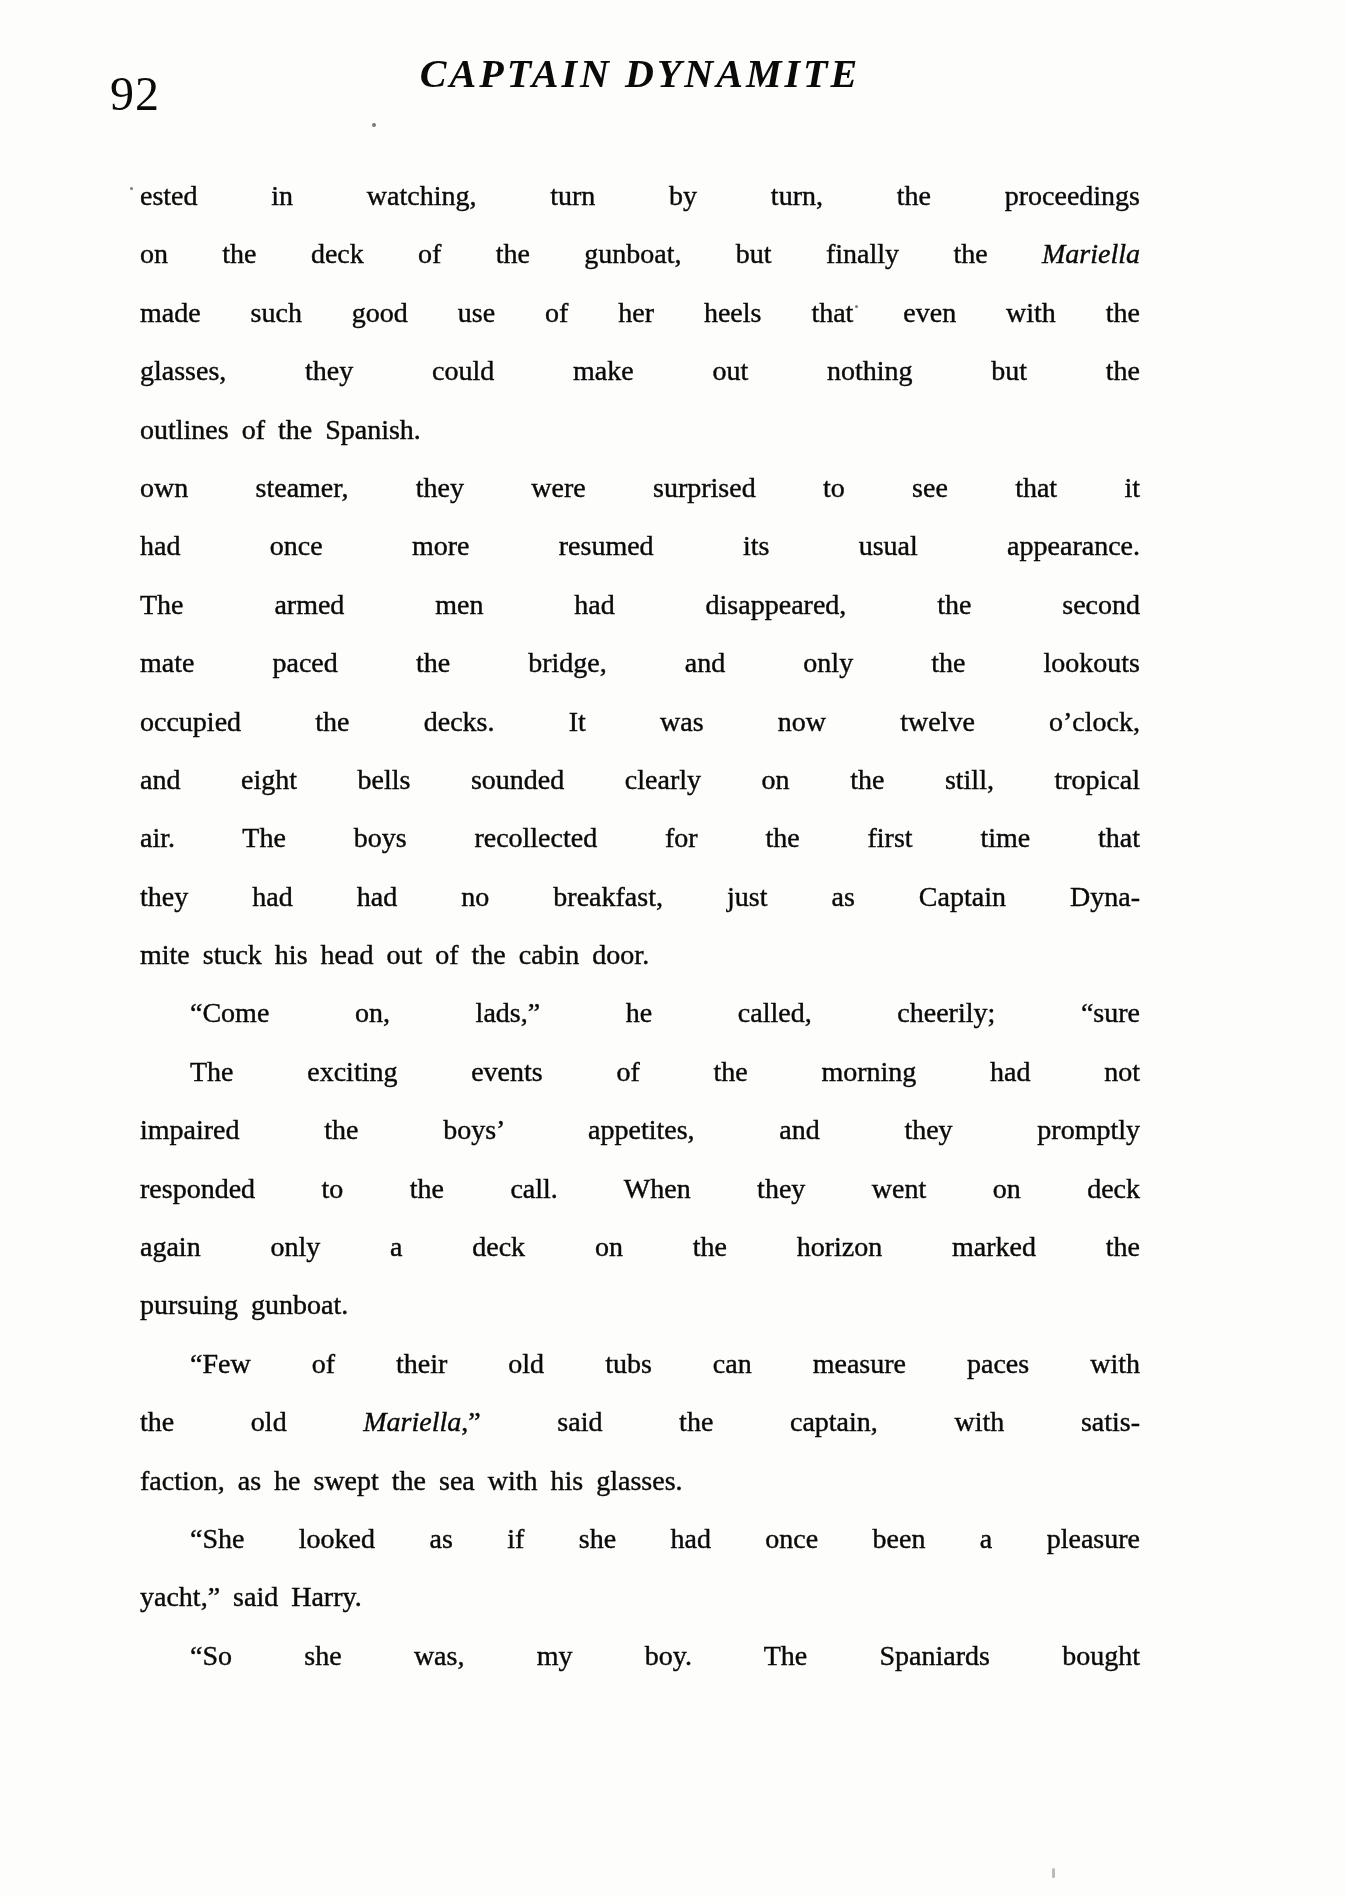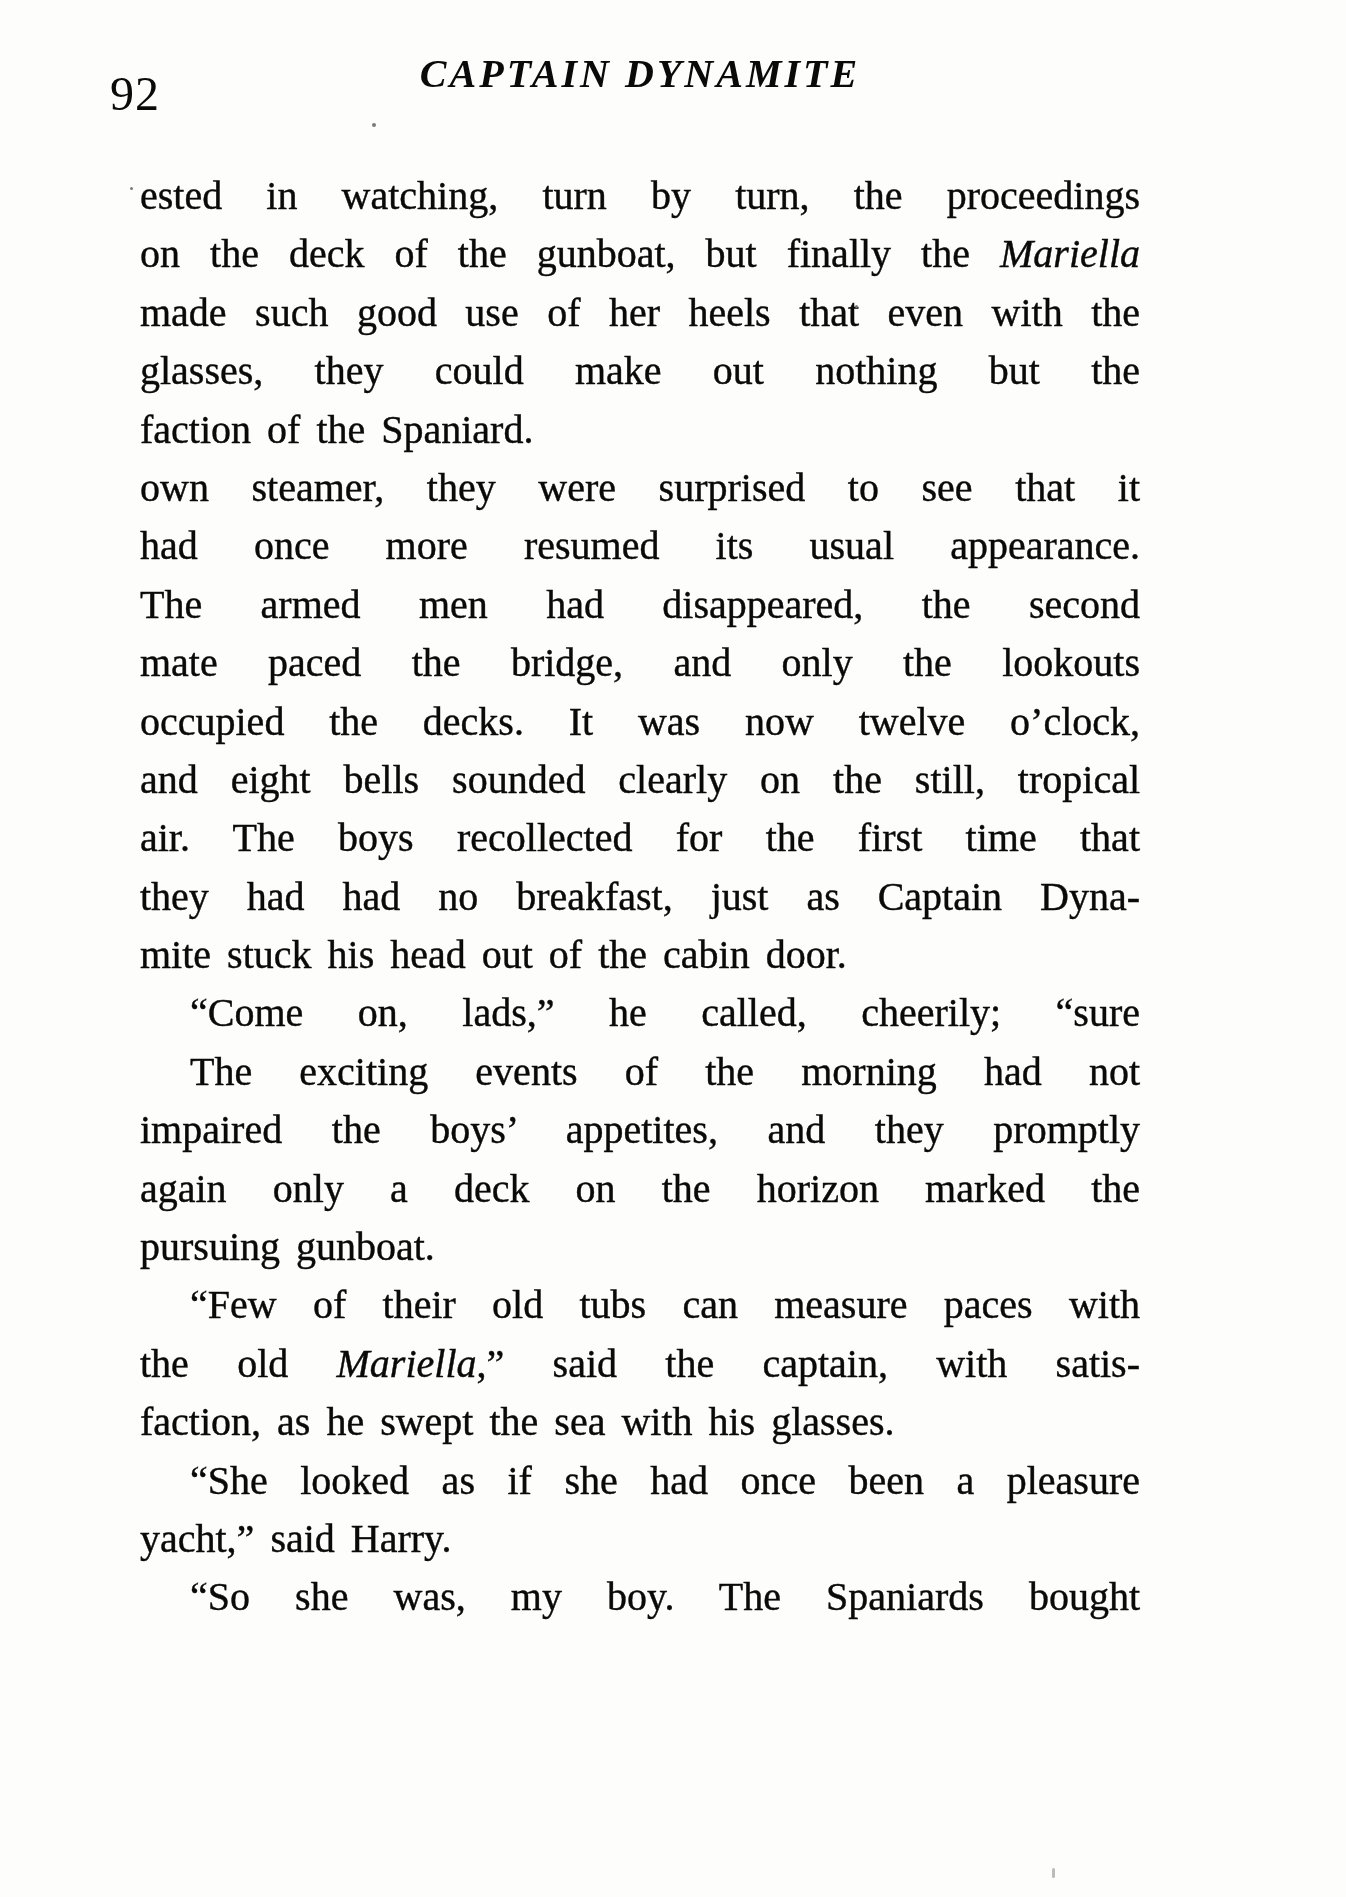--- a/index.html
+++ b/index.html
@@ -42,7 +42,7 @@
     left: 140px;
     top: 167px;
     width: 1000px;
-    font-size: 40px;
+    font-size: 28px;
     line-height: 58.4px;
     -webkit-text-stroke: 0.4px #0a0a0a;
     word-spacing: 4px;

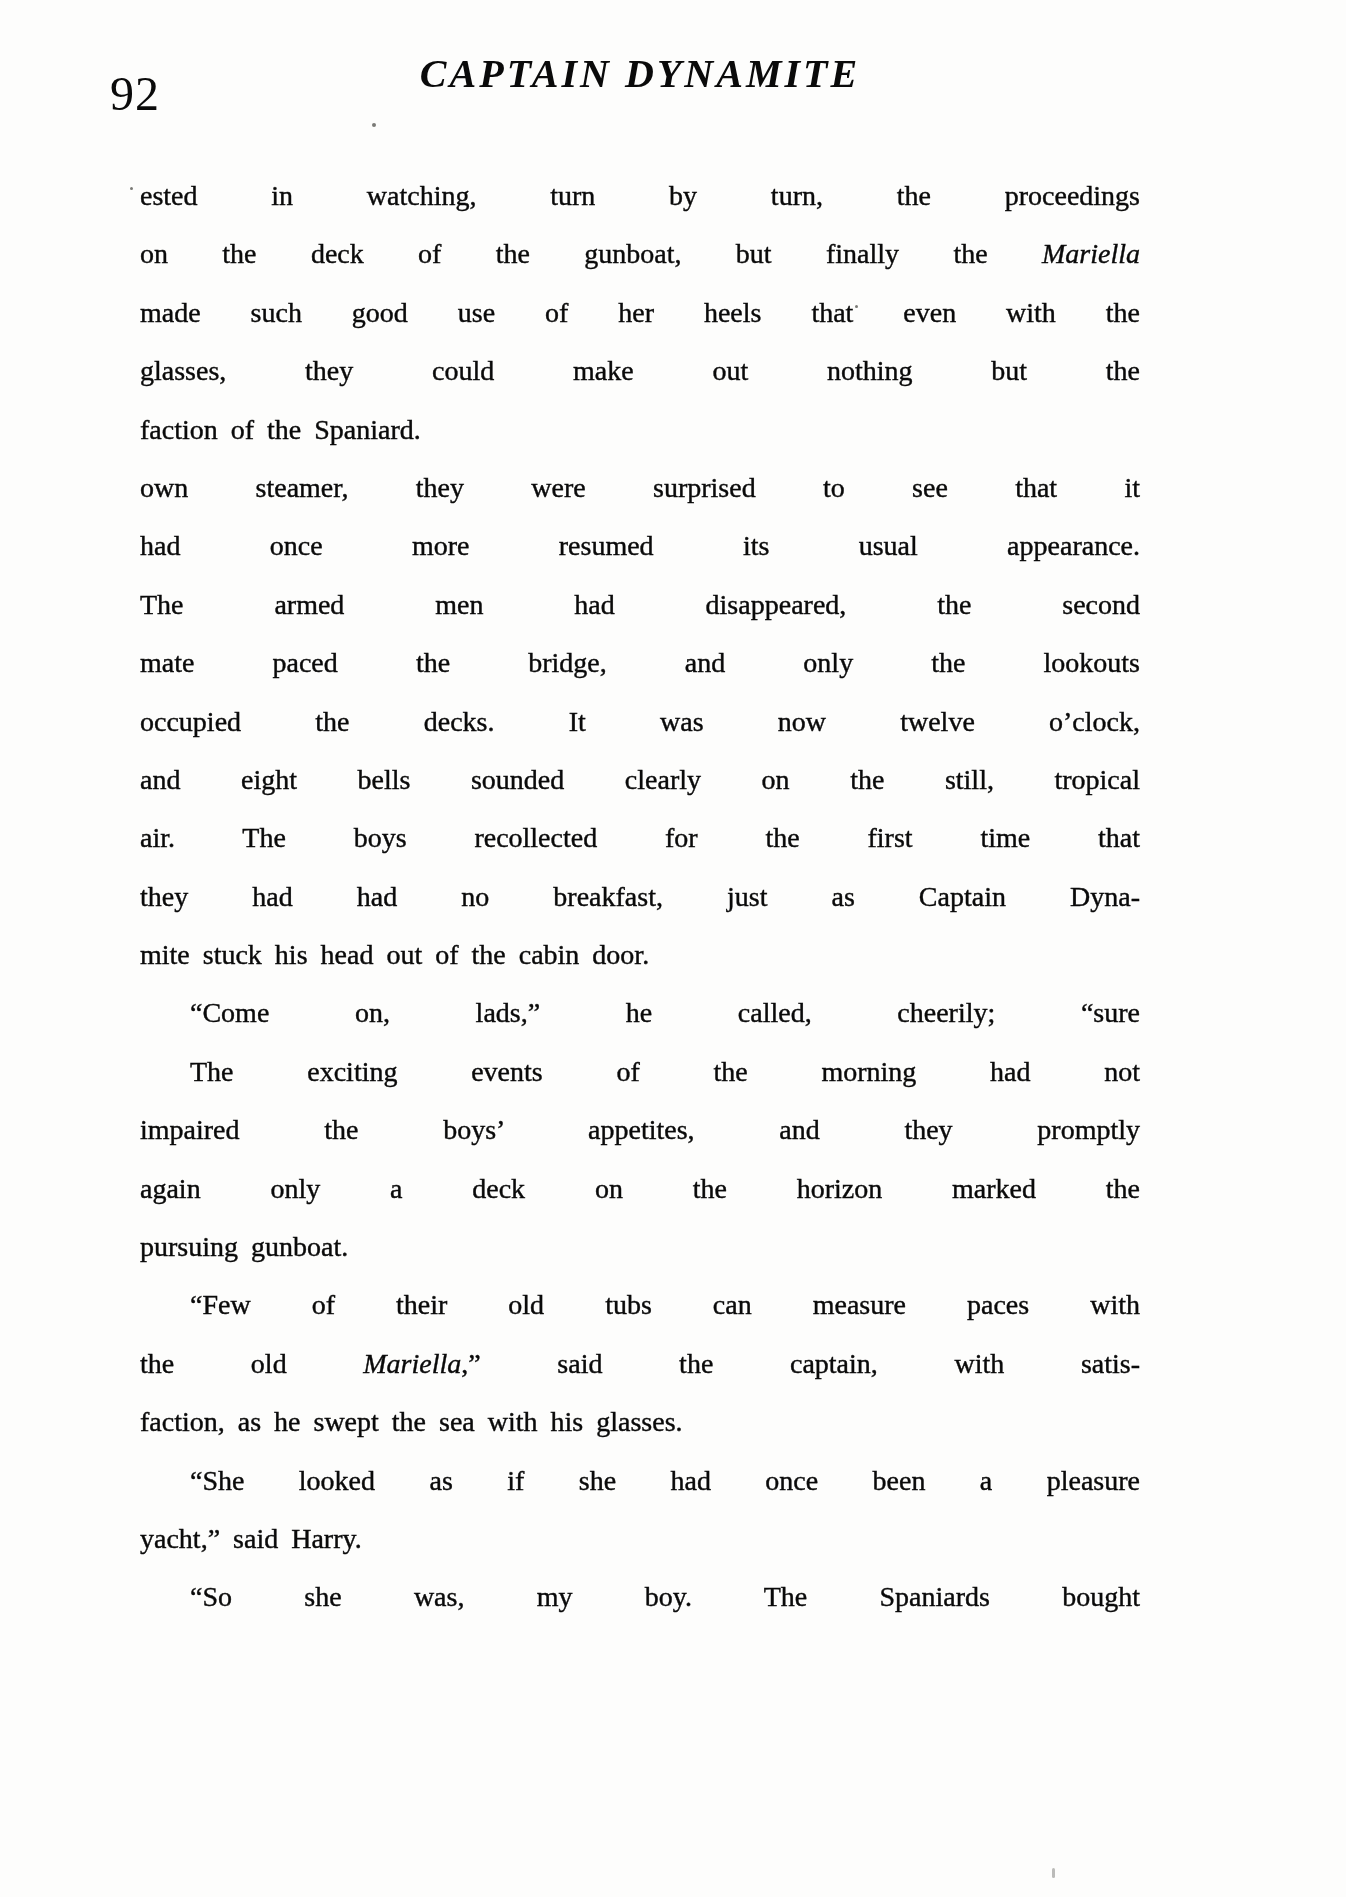--- a/index.html
+++ b/index.html
@@ -84,7 +84,7 @@
       <div class="line just"><span class="first-seg">on the deck of the gunboat, but finally the </span><i>Mariella</i></div>
       <div class="line just"><span class="first-seg">made such good use of her heels that even with the</span></div>
       <div class="line just"><span class="first-seg">glasses, they could make out nothing but the</span></div>
-      <div class="line"><span class="first-seg">faction of the Spaniard.</span></div>
+      <div class="line"><span class="first-seg">outlines of the Spanish.</span></div>
       <div class="line just"><span class="first-seg">own steamer, they were surprised to see that it</span></div>
       <div class="line just"><span class="first-seg">had once more resumed its usual appearance.</span></div>
       <div class="line just"><span class="first-seg">The armed men had disappeared, the second</span></div>

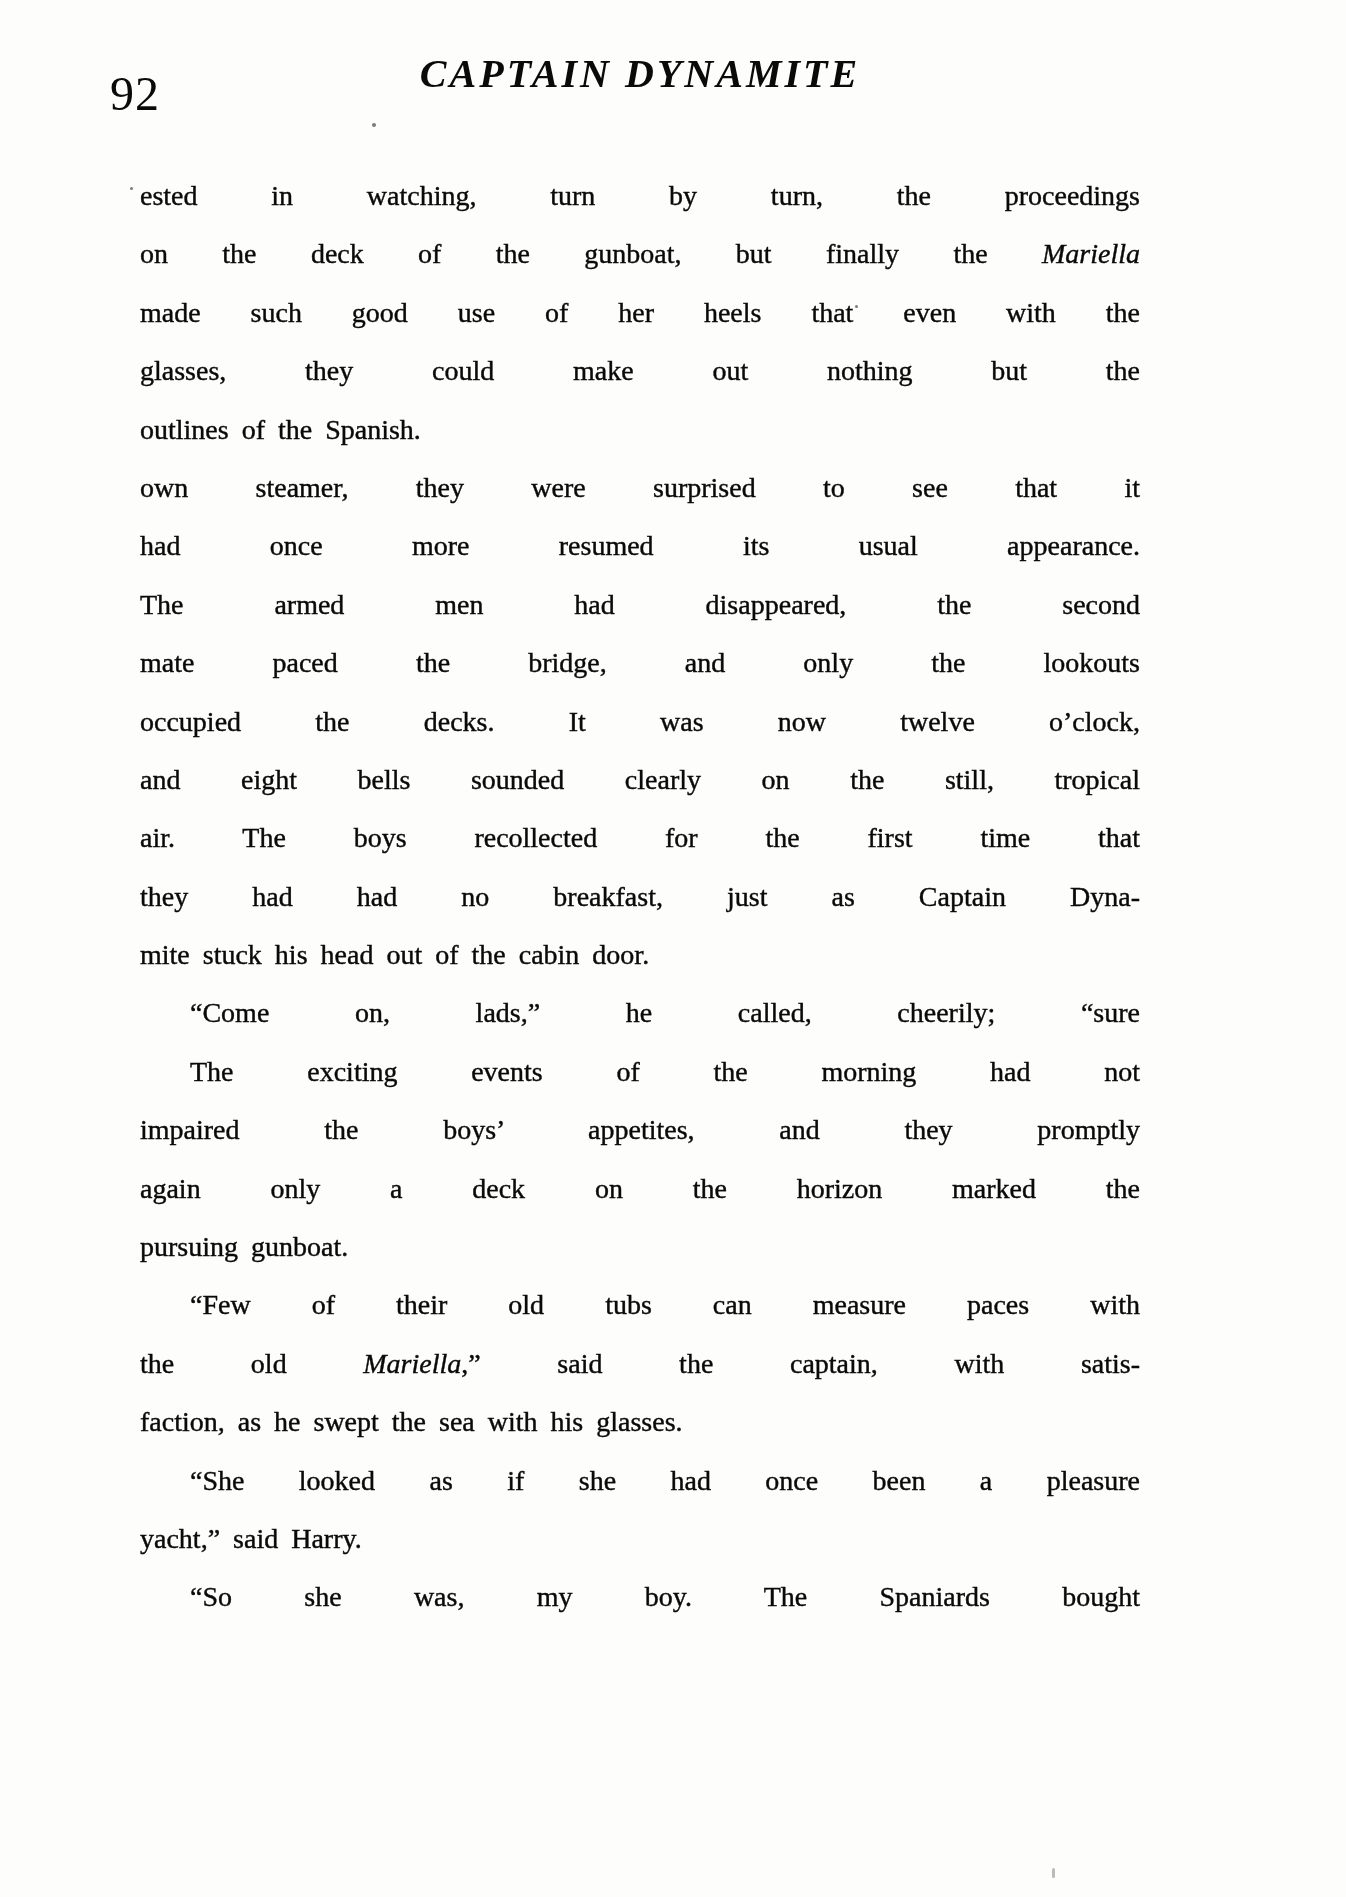--- a/index.html
+++ b/index.html
@@ -97,6 +97,7 @@
       <div class="line just indent"><span class="first-seg">“Come on, lads,” he called, cheerily;  “sure</span></div>
       <div class="line just indent"><span class="first-seg">The exciting events of the morning had not</span></div>
       <div class="line just"><span class="first-seg">impaired the boys’ appetites, and they promptly</span></div>
+      <div class="line just"><span class="first-seg">responded to the call.  When they went on deck</span></div>
       <div class="line just"><span class="first-seg">again only a deck on the horizon marked the</span></div>
       <div class="line"><span class="first-seg">pursuing gunboat.</span></div>
       <div class="line just indent"><span class="first-seg">“Few of their old tubs can measure paces with</span></div>

